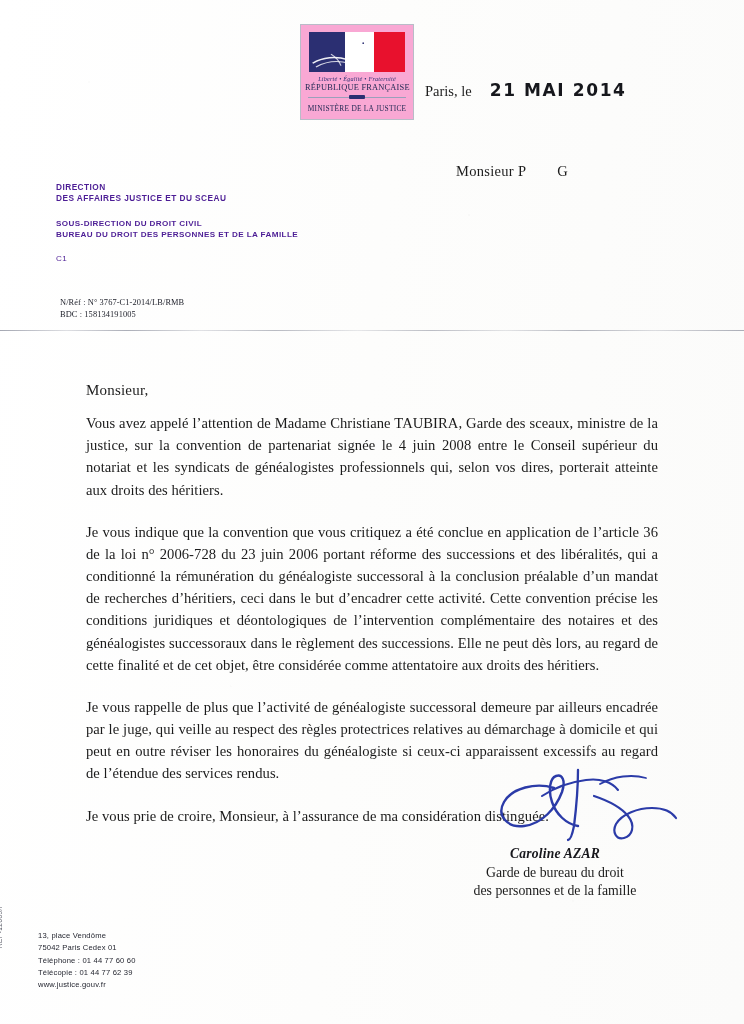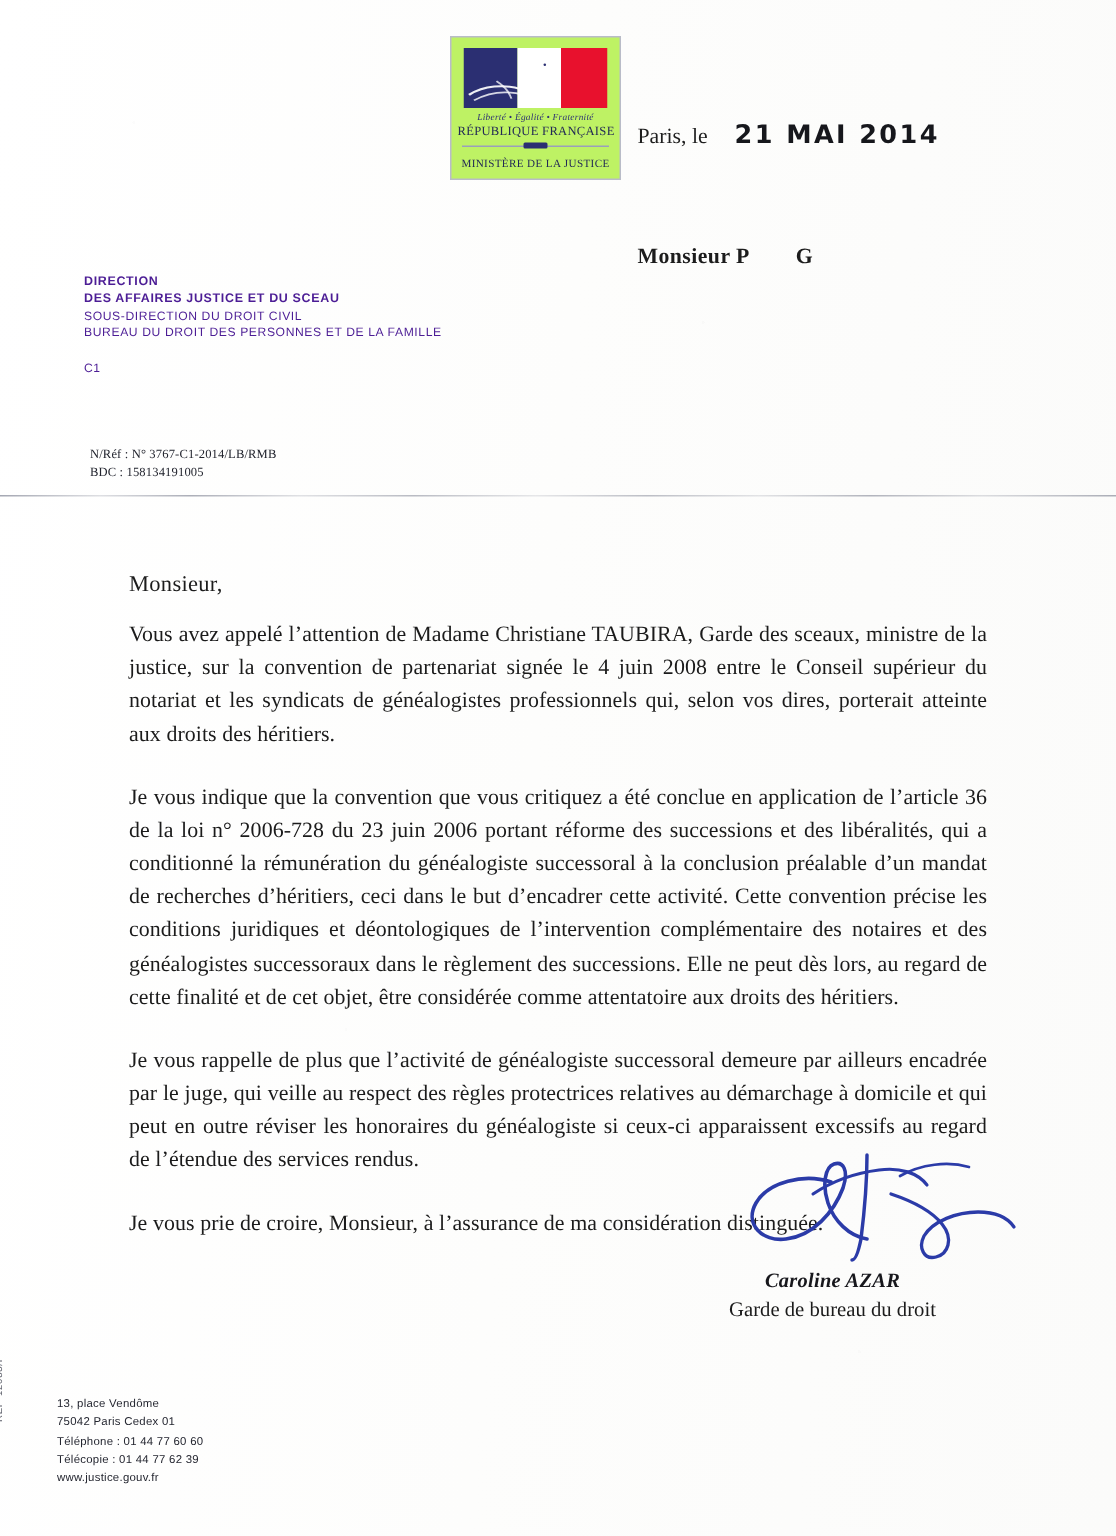--- a/index.html
+++ b/index.html
@@ -41,7 +41,7 @@
     width: 114px;
     height: 96px;
     border: 1px solid #b9bcc8;
-    background: #bef264;
+    background: #f9a8d4;
     box-sizing: border-box;
     padding: 5px 4px 0 4px;
   }

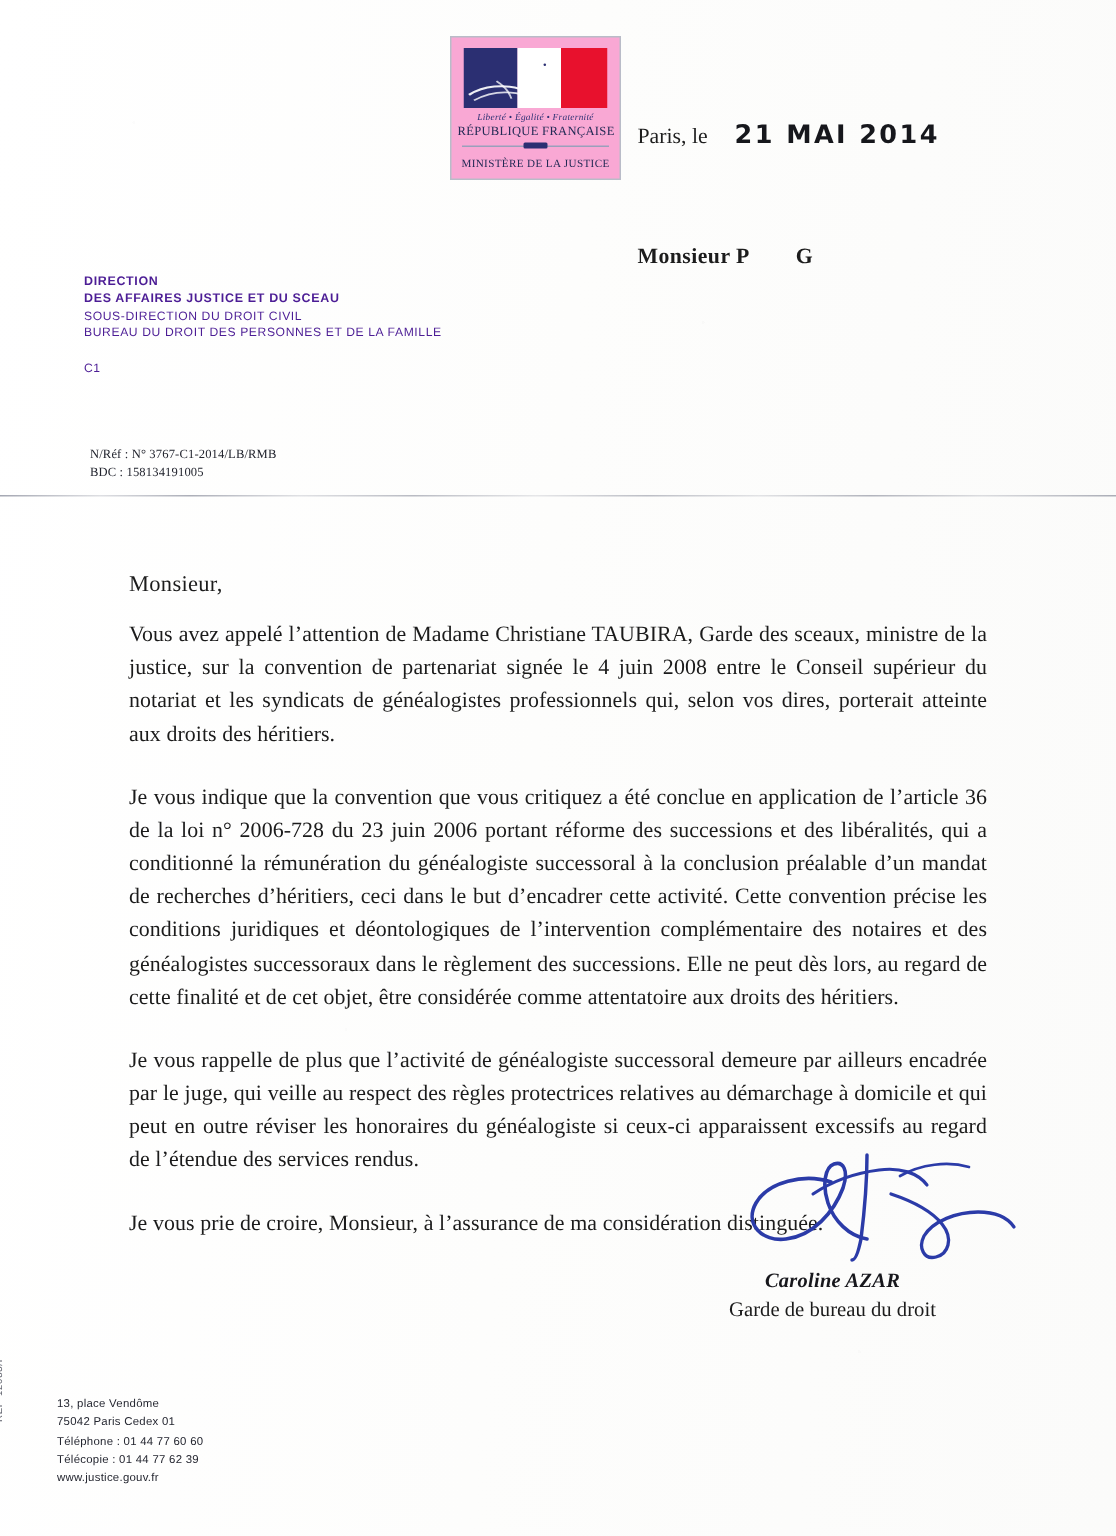--- a/index.html
+++ b/index.html
@@ -147,12 +147,11 @@
   
   .addressee {
     position: absolute;
-    left: 425px;
+    left: 456px;
     top: 163px;
     font-size: 14.5px;
     letter-spacing: 0.3px;
     white-space: pre;
-    font-weight: bold;
   }
 
   

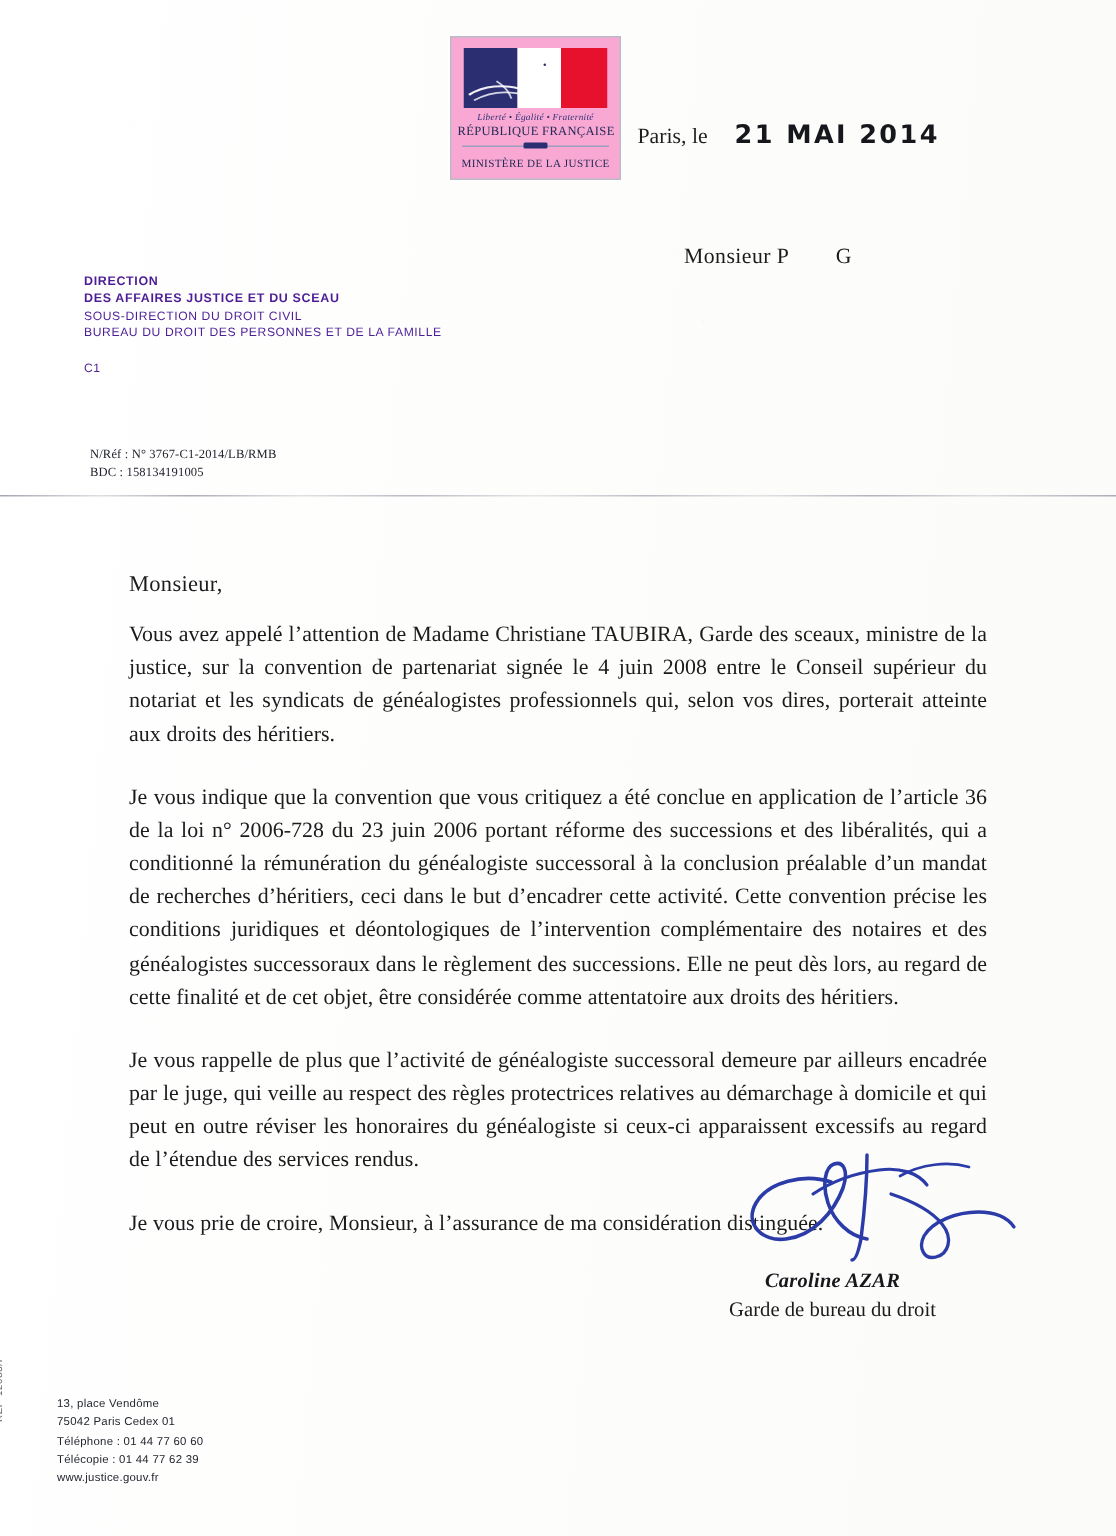--- a/index.html
+++ b/index.html
@@ -169,8 +169,9 @@
     line-height: 1.38;
   }
   .lh-sub {
+    margin-top: 13px;
     font-size: 8.1px;
-    font-weight: normal;
+    font-weight: bold;
     letter-spacing: 0.4px;
     line-height: 1.42;
   }

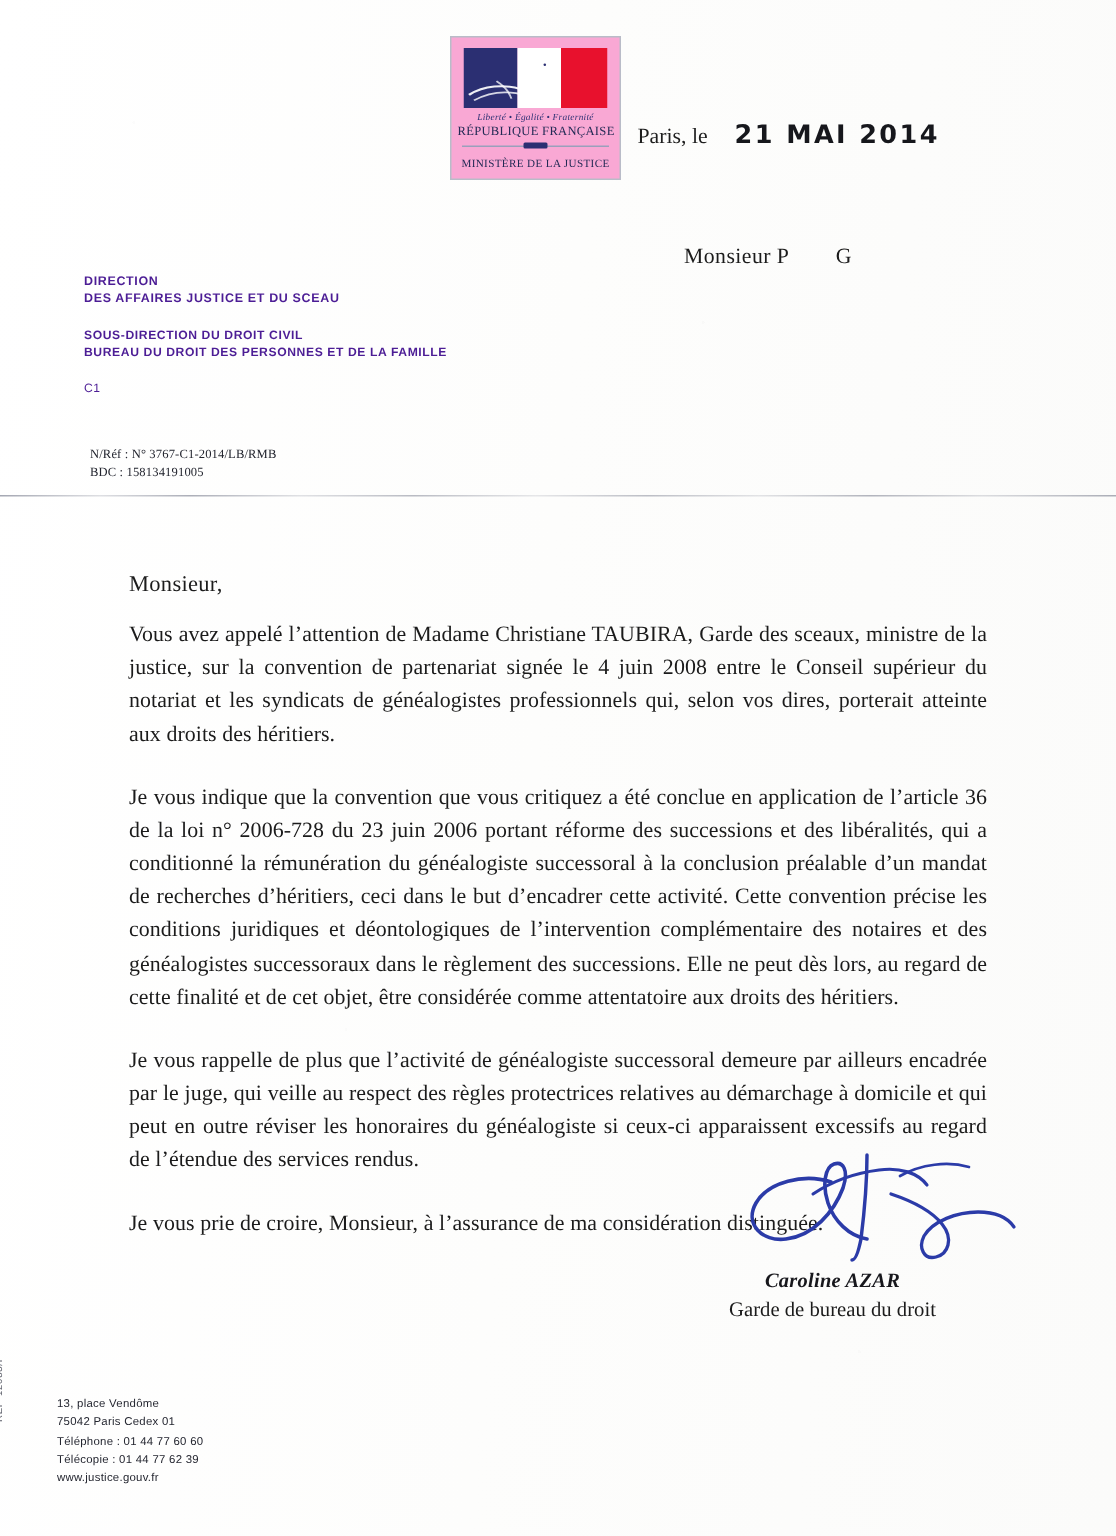--- a/index.html
+++ b/index.html
@@ -379,6 +379,7 @@
     <div class="sig-name">Caroline AZAR</div>
     <div class="sig-role">
       <div>Garde de bureau du droit</div>
+      <div>des personnes et de la famille</div>
     </div>
   </div>
 

